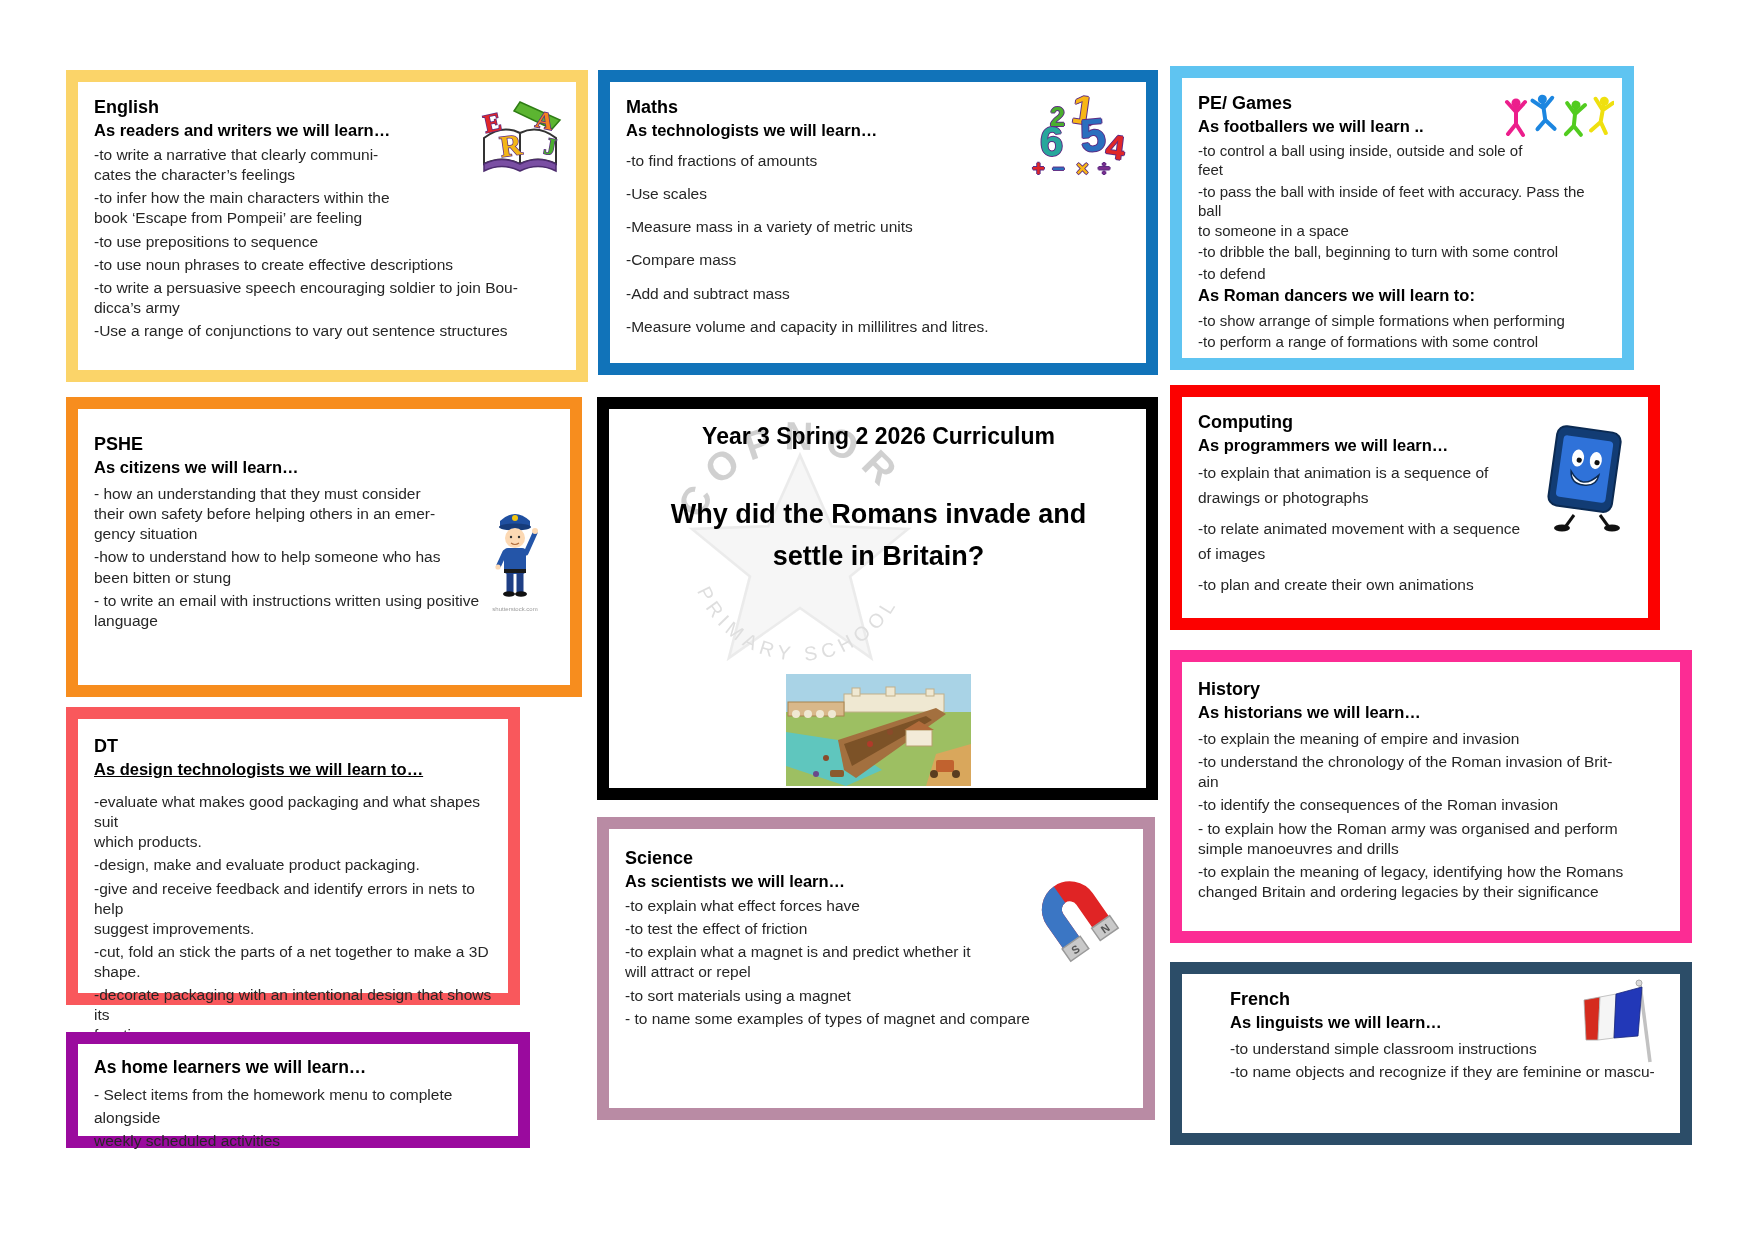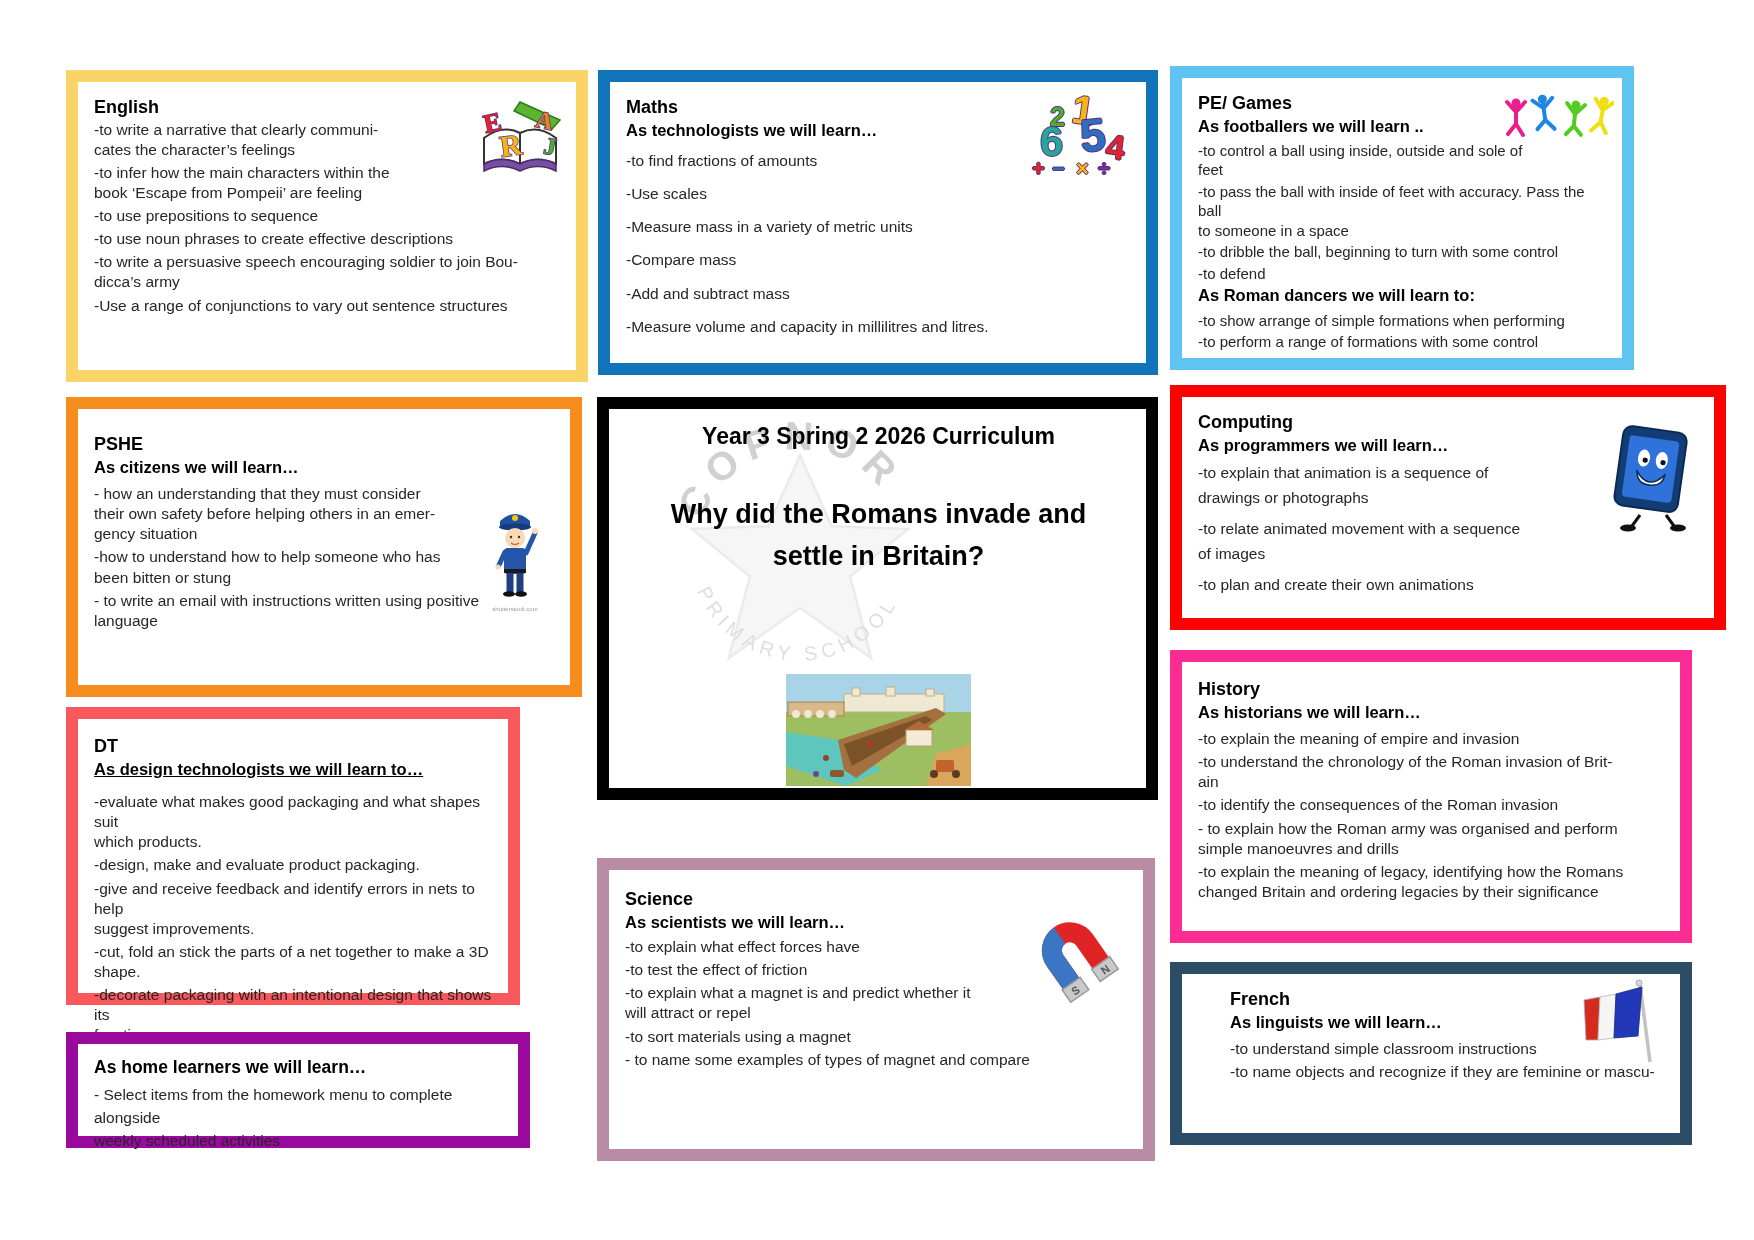--- a/index.html
+++ b/index.html
@@ -32,6 +32,7 @@
   <div class="box" style="left: 66px; top: 70px; width: 522px; height: 312px; border-color: rgb(251, 212, 105);">
     <div class="box-inner">
       <h2>English</h2>
+      <p class="lead">As readers and writers we will learn…</p>
       <p class="item">-to write a narrative that clearly communi-
 cates the character’s feelings</p>
       <p class="item">-to infer how the main characters within the

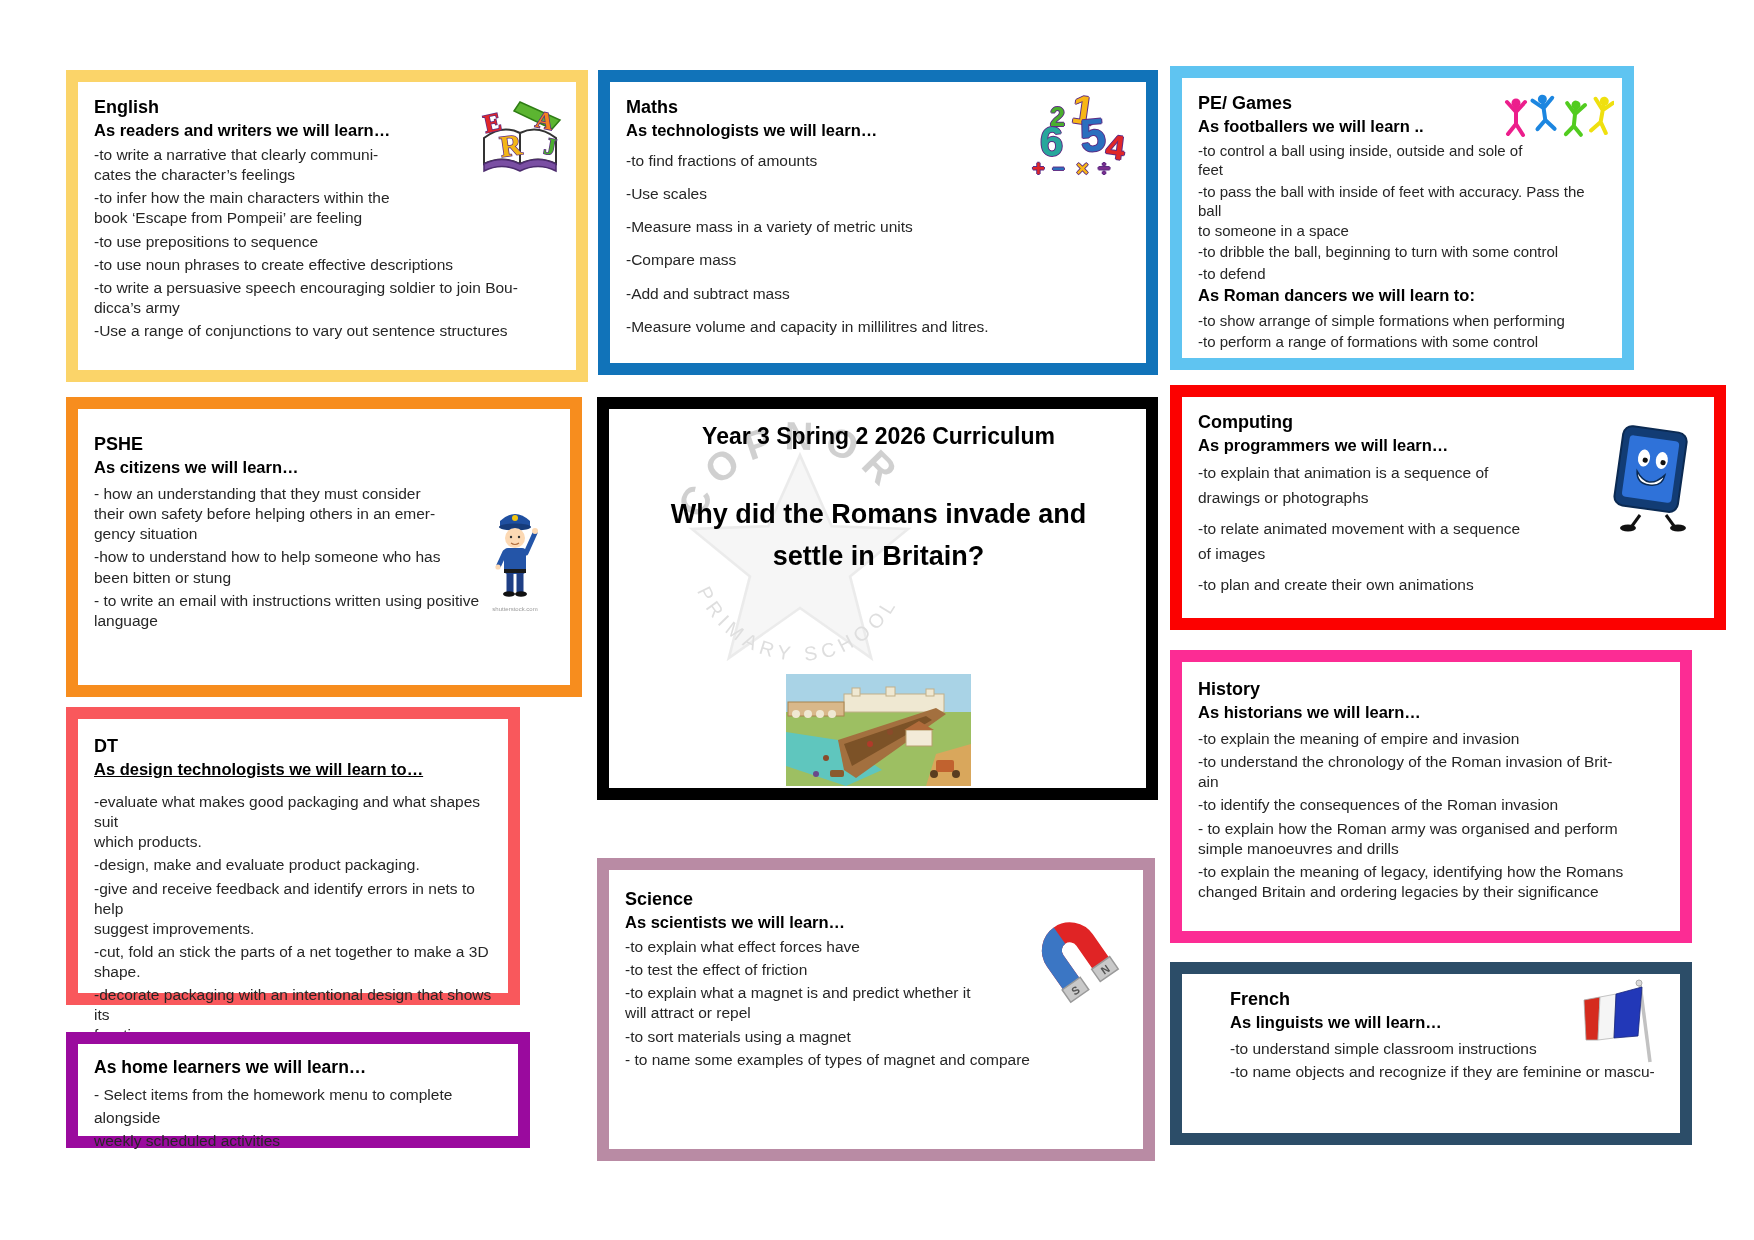--- a/index.html
+++ b/index.html
@@ -213,7 +213,7 @@
     </div>
   </div>
 
-  <div class="box tall" style="left: 1170px; top: 385px; width: 556px; height: 245px; border-color: rgb(252, 1, 0);">
+  <div class="box tall" style="left: 1170px; top: 385px; width: 490px; height: 245px; border-color: rgb(252, 1, 0);">
     <div class="box-inner">
       <h2>Computing</h2>
       <p class="lead">As programmers we will learn…</p>

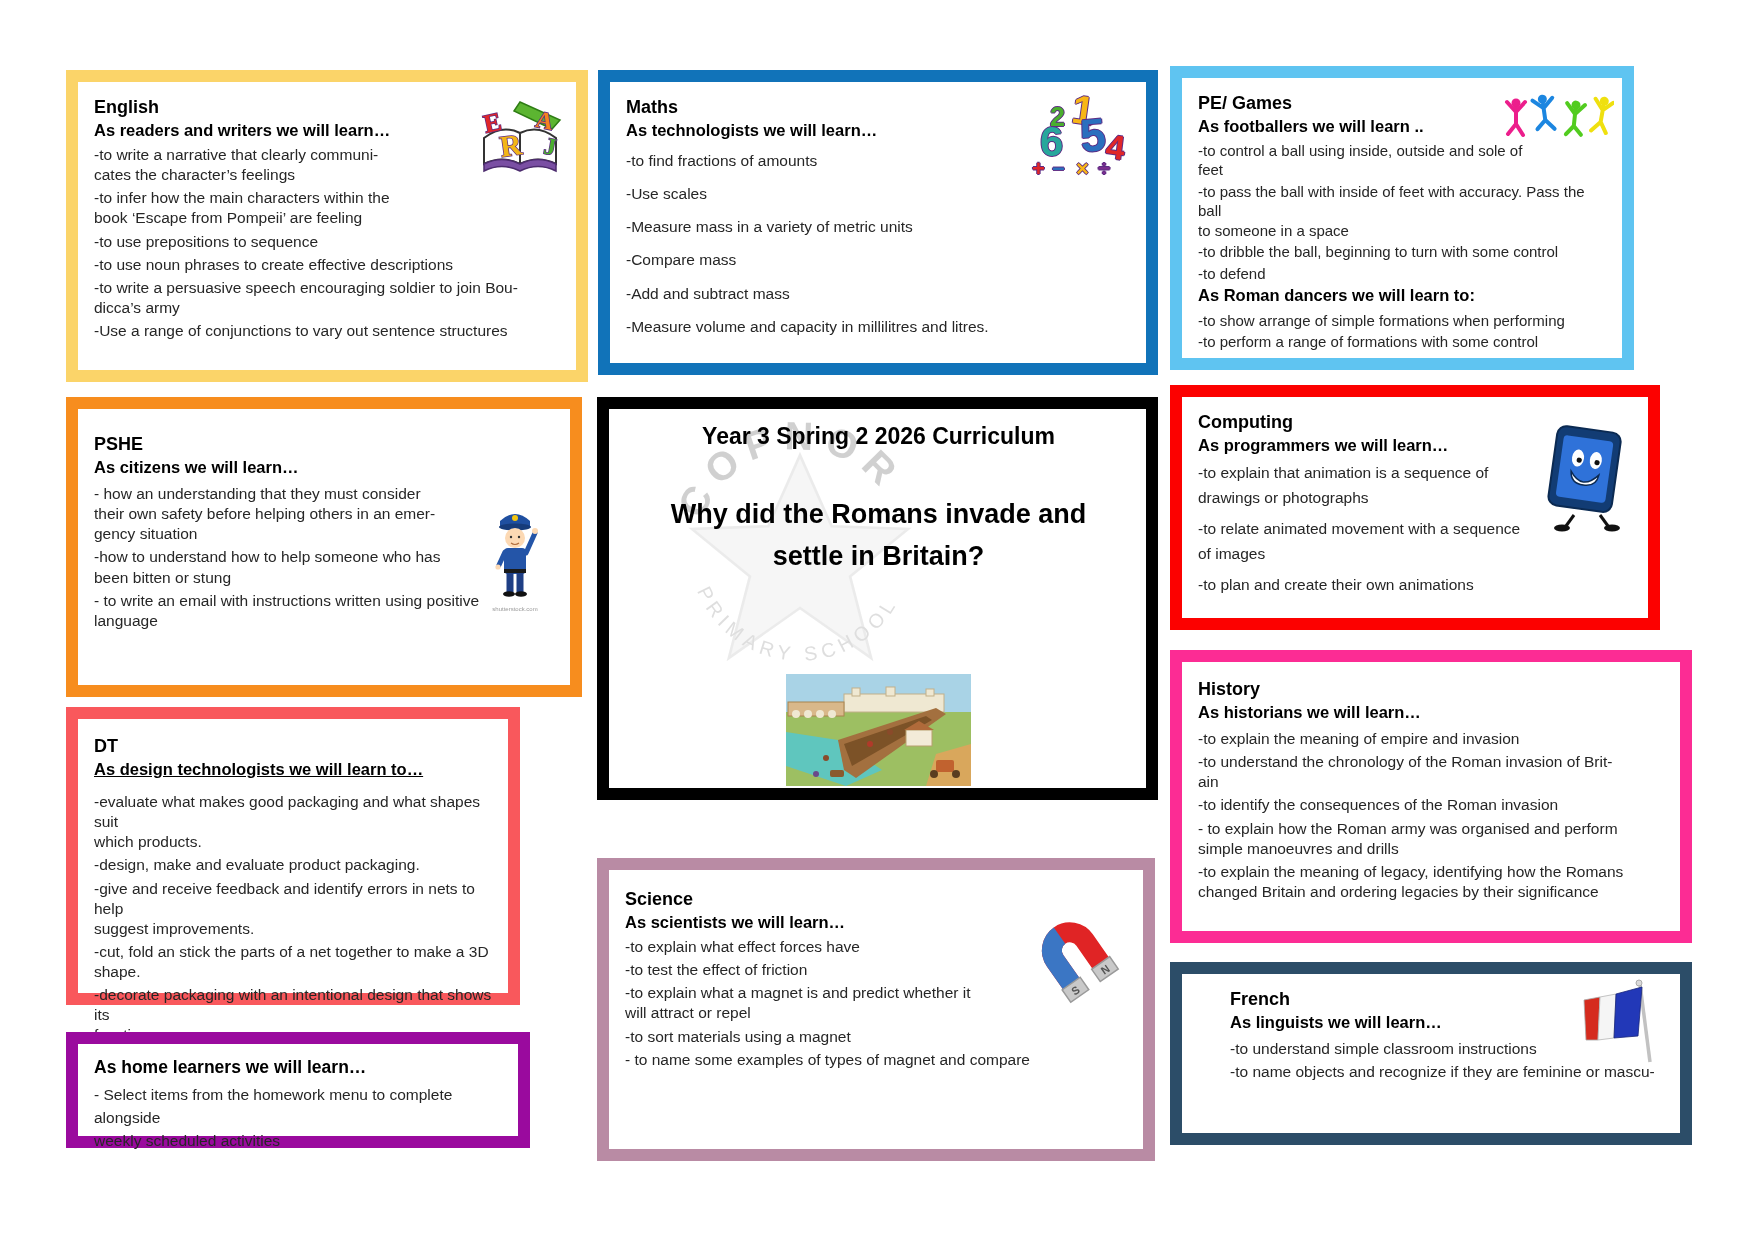--- a/index.html
+++ b/index.html
@@ -273,7 +273,7 @@
     </div>
   </div>
 
-  <div class="box" style="left: 597px; top: 817px; width: 558px; height: 303px; border-color: rgb(185, 139, 164); margin-top: 41px;">
+  <div class="box" style="left: 597px; top: 817px; width: 558px; height: 303px; border-color: rgb(185, 139, 164);">
     <div class="box-inner" style="padding-top:18px;">
       <h2>Science</h2>
       <p class="lead">As scientists we will learn…</p>

